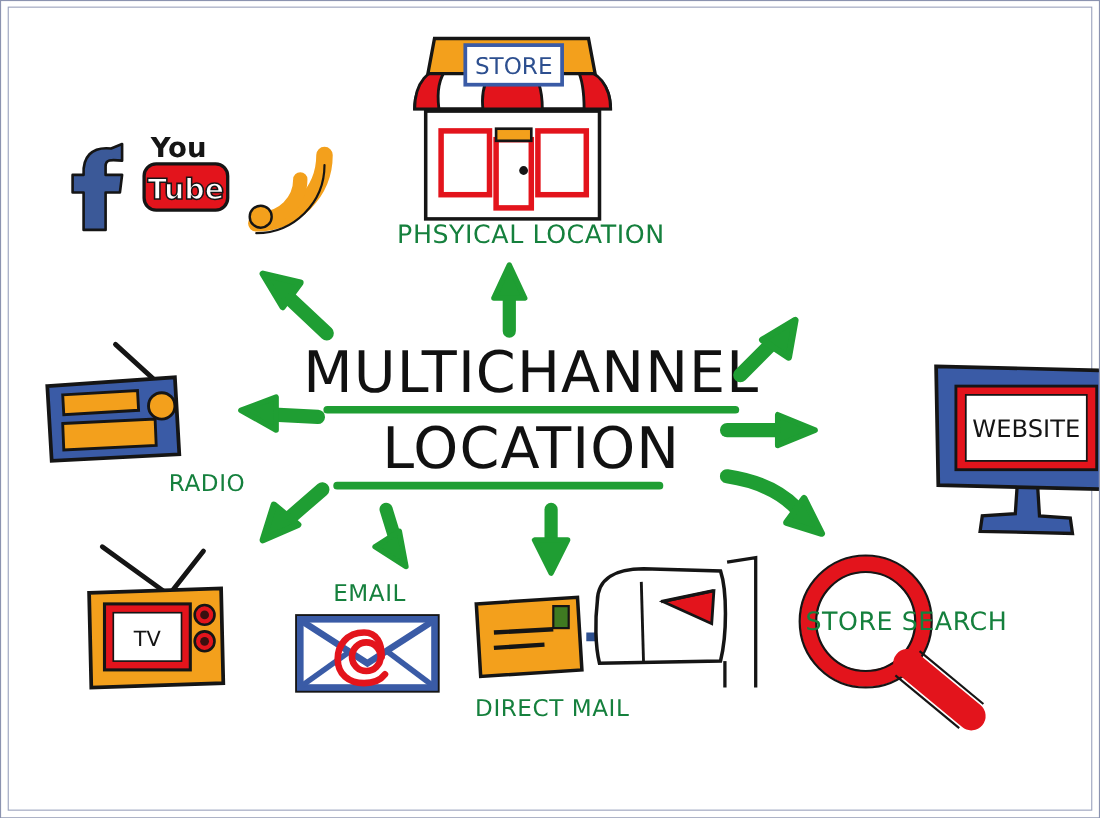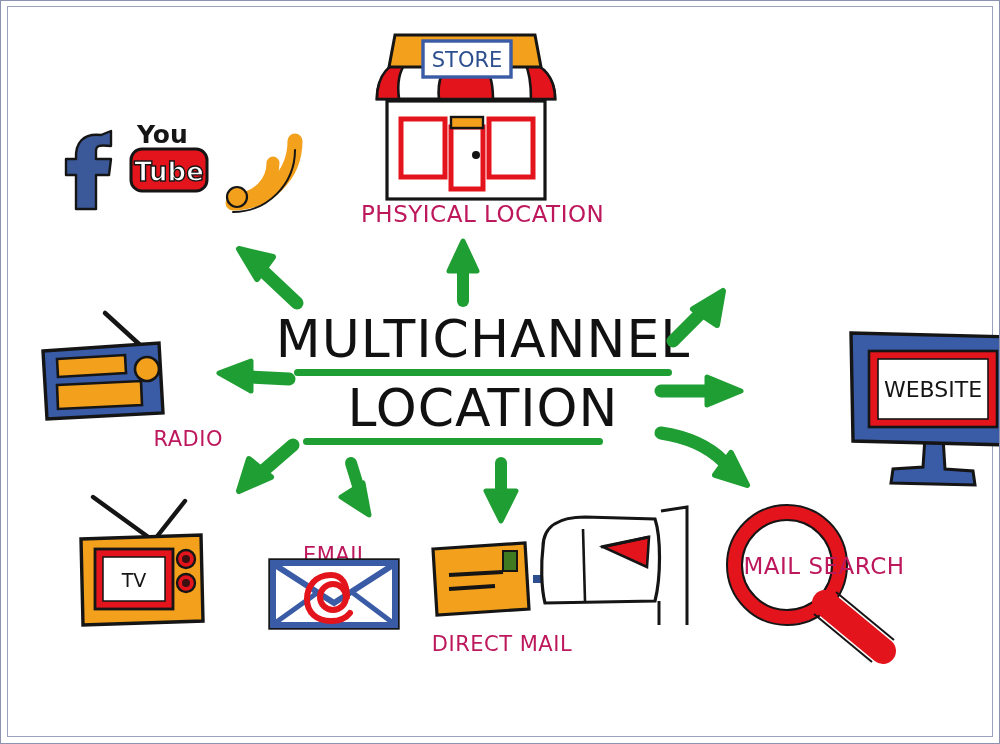--- a/index.html
+++ b/index.html
@@ -34,7 +34,7 @@
   }
   .label {
     position: absolute;
-    color: #be185d;
+    color: #15803d;
     font-family: "DejaVu Sans", sans-serif;
     font-weight: 400;
     letter-spacing: 0.5px;

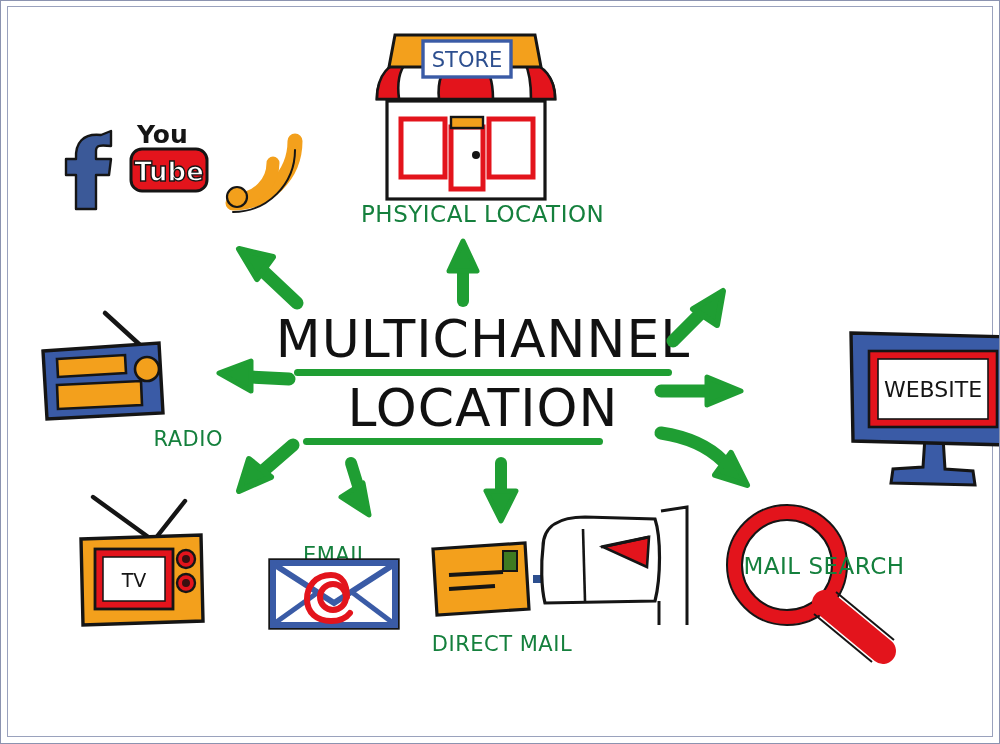--- a/index.html
+++ b/index.html
@@ -234,7 +234,7 @@
   </div>
 
   <div class="node" style="left:258px; top:526px; width:160px; height:110px;">
-    <div class="label cap-sm" style="left:12px; top:16px; width:130px;">EMAIL</div>
+    <div class="label cap-sm" style="left:12px; top:0px; width:130px;">EMAIL</div>
     <svg width="140" height="78" viewBox="0 0 140 78" style="position:absolute; left:6px; top:28px;">
       <rect x="5" y="5" width="128" height="68" fill="#ffffff" stroke="#151515" stroke-width="3.4"></rect>
       <rect x="8" y="8" width="122" height="62" fill="none" stroke="#3a5ba6" stroke-width="6"></rect>

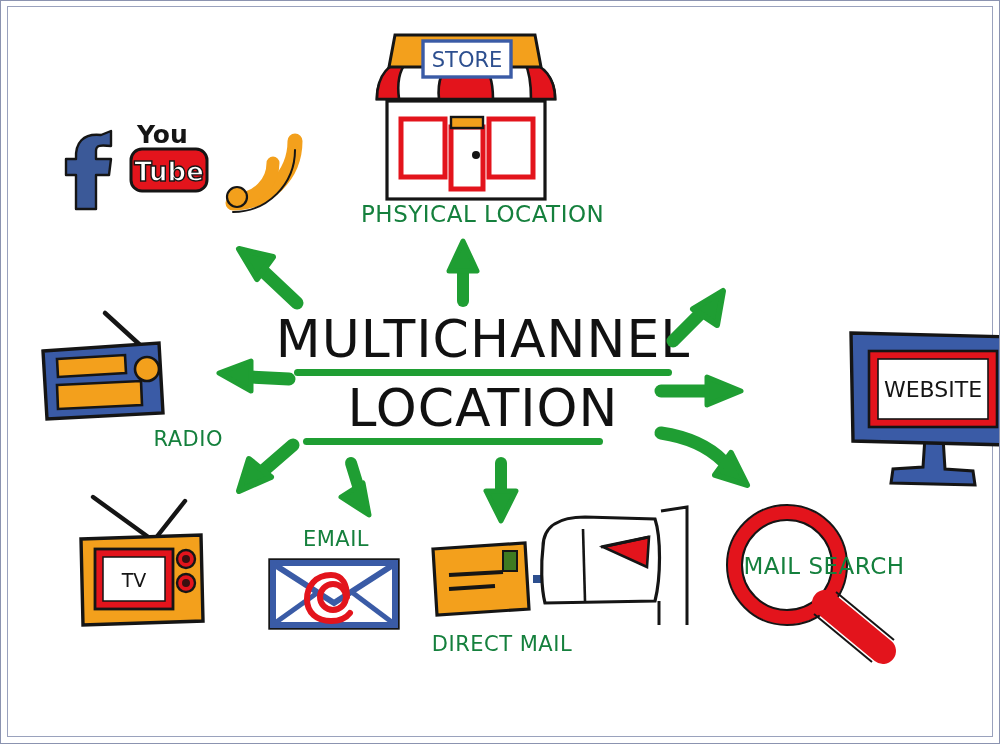--- a/index.html
+++ b/index.html
@@ -281,7 +281,7 @@
       <path d="M108,110 L166,158" stroke="#151515" stroke-width="2" fill="none" transform="translate(-11,11)"></path>
       <path d="M108,110 L166,158" stroke="#151515" stroke-width="2" fill="none" transform="translate(11,-11)"></path>
     </svg>
-    <div class="label cap-md" style="left:12px; top:60px; width:190px;">MAIL SEARCH</div>
+    <div class="label cap-md" style="left:12px; top:60px; width:190px;">STORE SEARCH</div>
   </div>
 
 </div>

